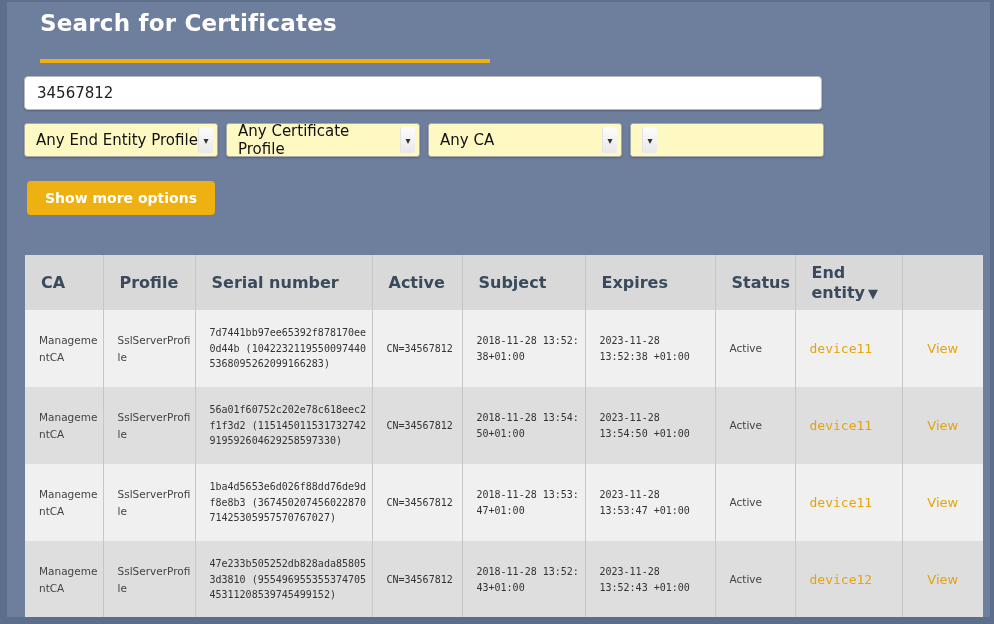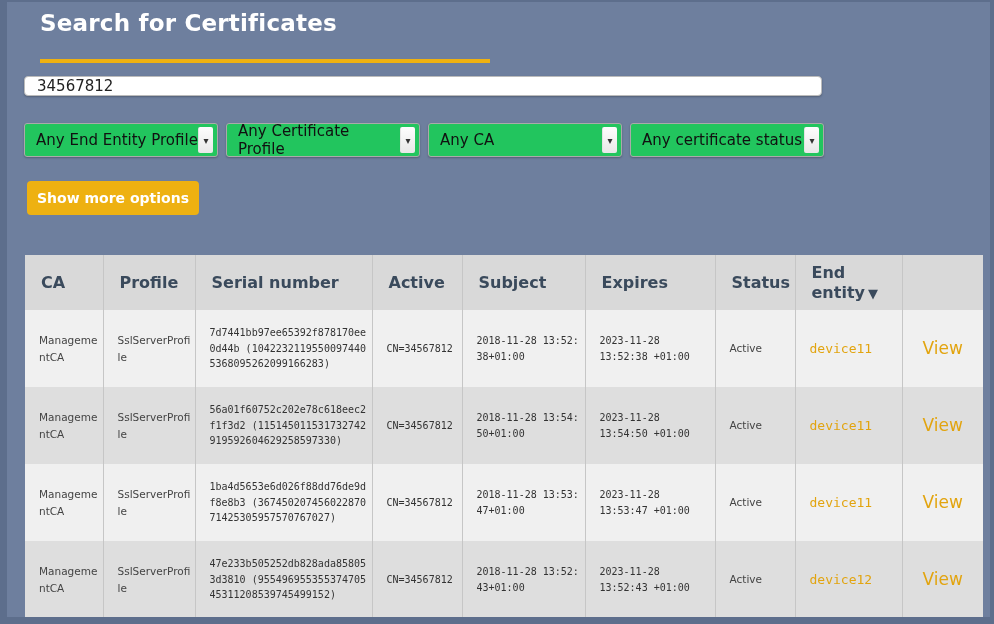--- a/index.html
+++ b/index.html
@@ -15,7 +15,7 @@
   .page-title{position:absolute;left:33px;top:8px;color:#fff;font-size:23px;font-weight:bold;letter-spacing:.2px}
   .title-underline{position:absolute;left:33px;top:57px;width:450px;height:4px;background:var(--accent)}
 
-  .search-input{position:absolute;left:17px;top:74px;width:798px;height:20px;border:1px solid #bbb;
+  .search-input{position:absolute;left:17px;top:74px;width:798px;height:34px;border:1px solid #bbb;
     border-radius:4px;padding:0 12px;font-size:15px;font-family:"DejaVu Sans",sans-serif;color:#222;
     background:#fff;box-shadow:0 1px 2px rgba(0,0,0,.25)}
 

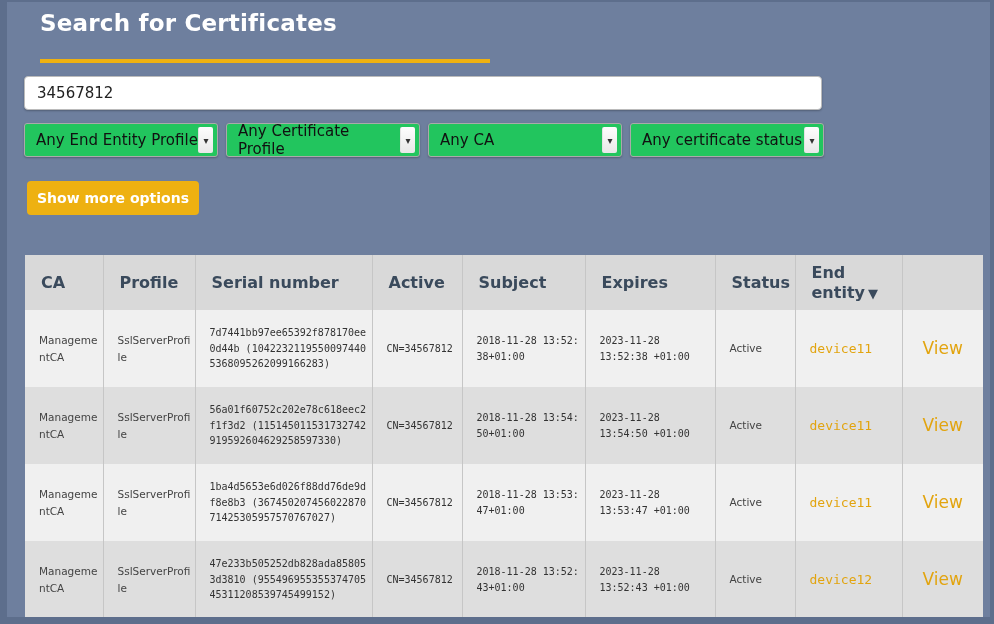--- a/index.html
+++ b/index.html
@@ -20,7 +20,7 @@
     background:#fff;box-shadow:0 1px 2px rgba(0,0,0,.25)}
 
   .filter-row{position:absolute;left:17px;top:121px;display:flex;gap:8px}
-  .select{width:194px;height:34px;background:#22c55e;border:1px solid #aaa;border-radius:3px;
+  .select{width:194px;height:34px;background:#fef9c3;border:1px solid #aaa;border-radius:3px;
     display:flex;align-items:center;justify-content:space-between;padding:0 4px 0 11px;
     font-size:15px;color:#111;cursor:default;box-shadow:0 1px 2px rgba(0,0,0,.25)}
   .select .caret{width:15px;height:26px;display:flex;align-items:center;justify-content:center;

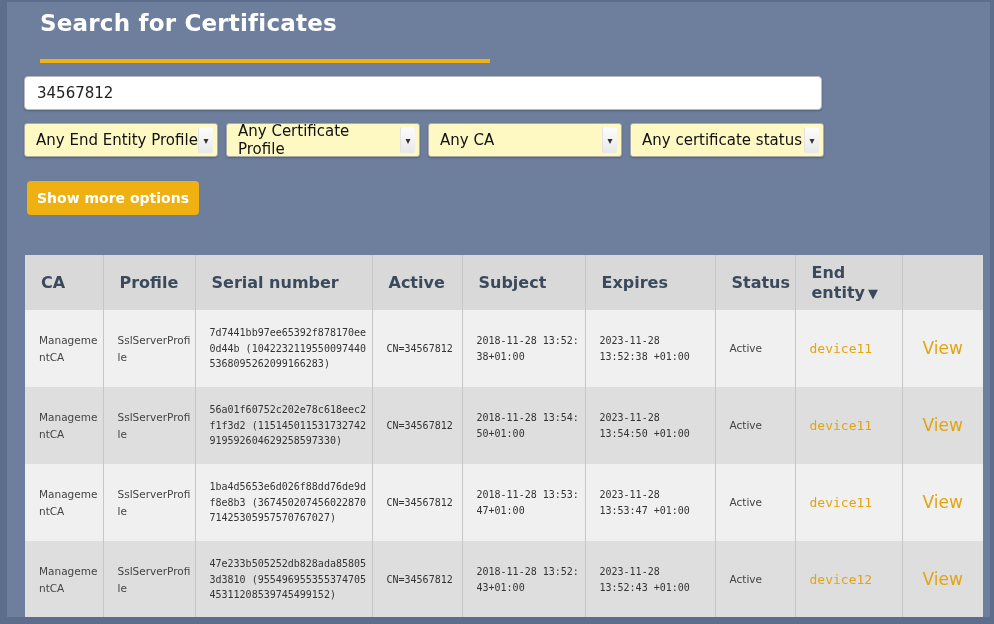--- a/index.html
+++ b/index.html
@@ -73,7 +73,6 @@
         <span class="caret">▾</span>
       </div>
       <div class="select">
-        <span>Any certificate status</span>
         <span class="caret">▾</span>
       </div>
     </div>

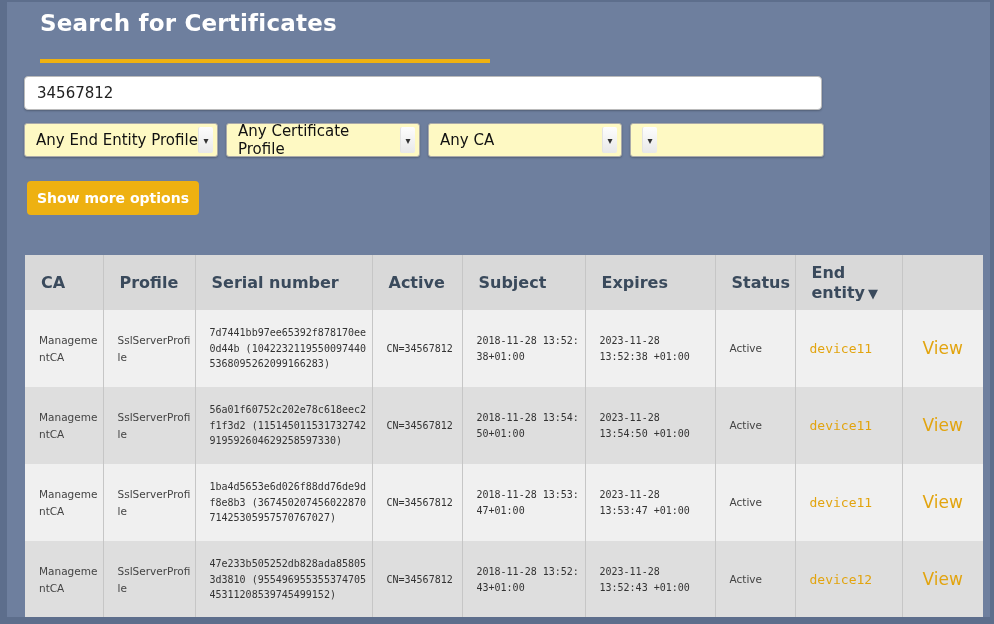--- a/index.html
+++ b/index.html
@@ -28,7 +28,7 @@
     border-radius:2px}
 
   .btn{position:absolute;left:20px;top:179px;height:34px;background:var(--accent);color:#fff;
-    border:none;border-radius:4px;padding:0 10px;font-size:14px;font-weight:bold;
+    border:none;border-radius:4px;padding:0 18px;font-size:14px;font-weight:bold;
     font-family:"DejaVu Sans",sans-serif;cursor:pointer}
 
   .results{position:absolute;left:18px;top:253px;width:956px}

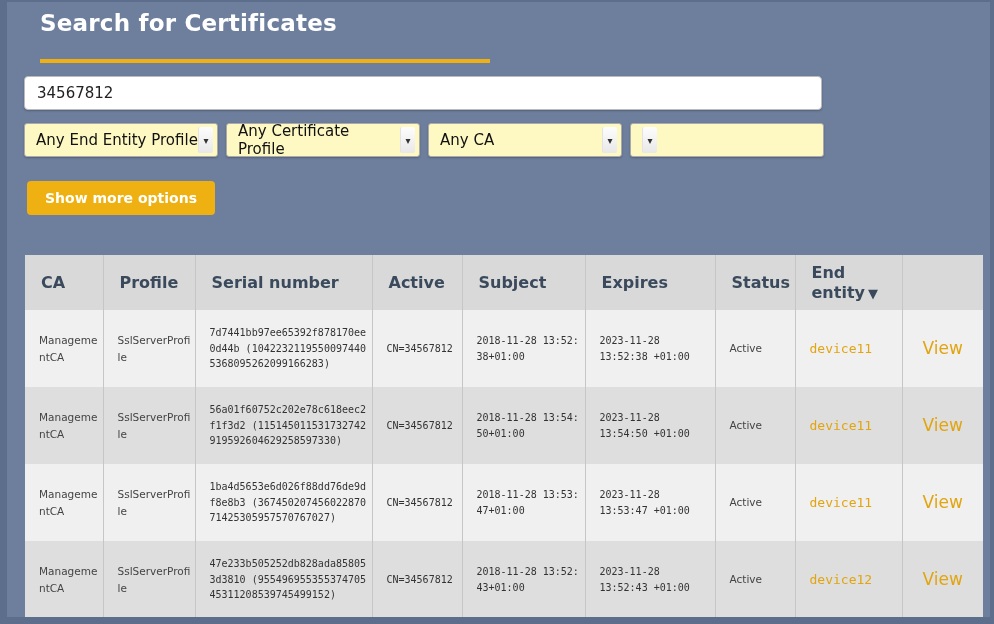--- a/index.html
+++ b/index.html
@@ -48,7 +48,7 @@
   .td-endentity a{font-family:"DejaVu Sans Mono","Liberation Mono",monospace;font-size:13px;
     color:var(--link);text-decoration:none}
   .td-view{text-align:center;padding-left:4px}
-  .td-view a{font-size:17px;color:var(--link);text-decoration:none}
+  .td-view a{font-size:13px;color:var(--link);text-decoration:none}
 </style>
 </head>
 <body>

